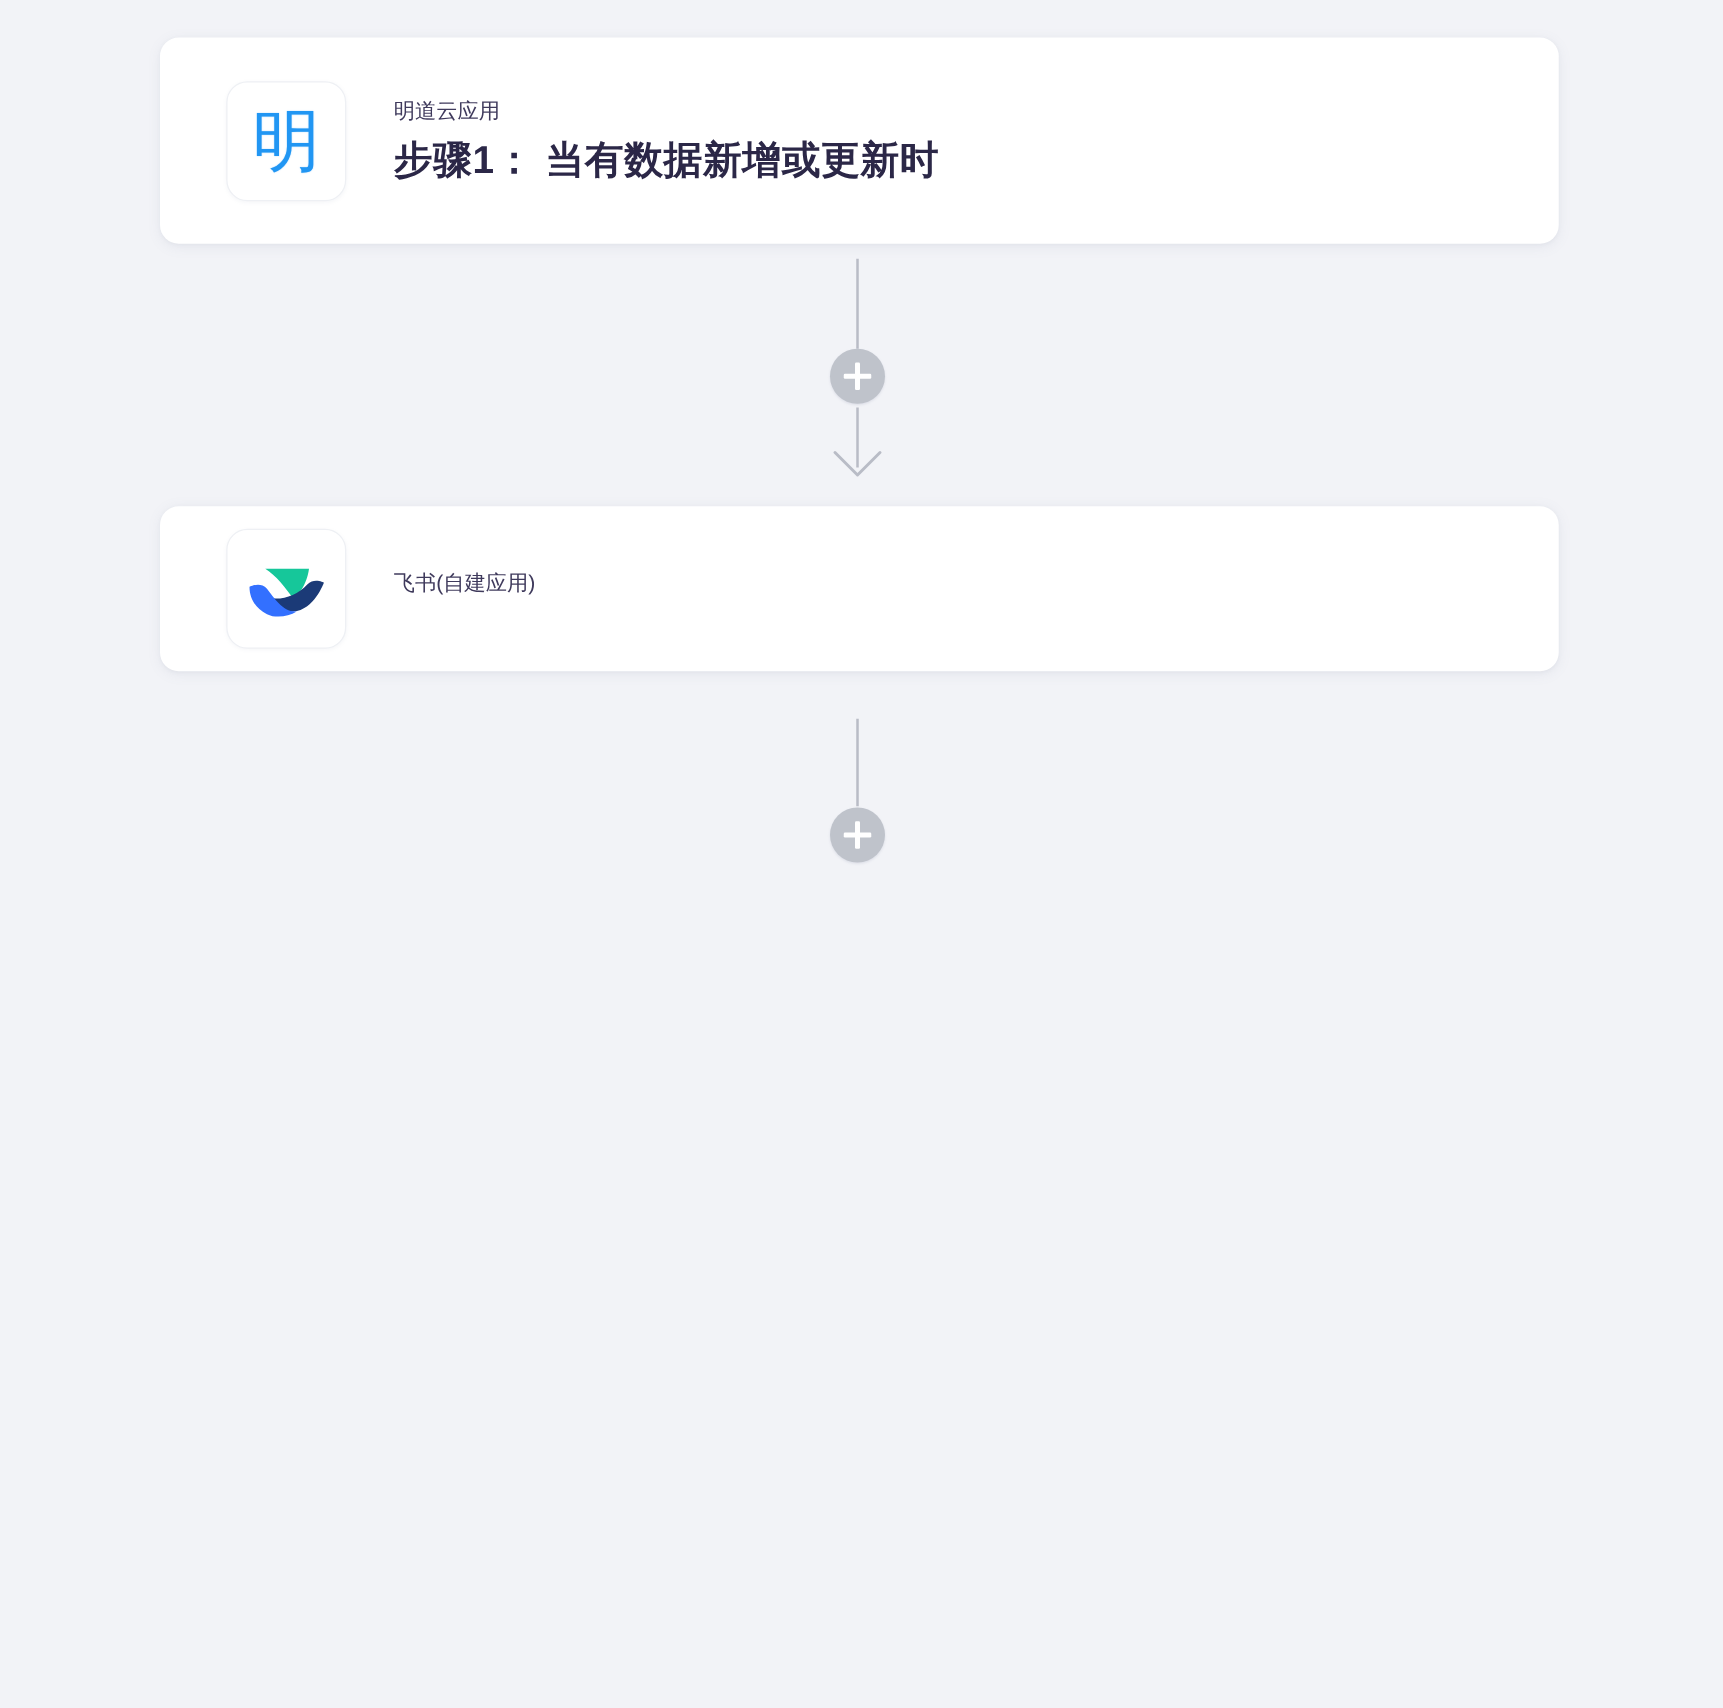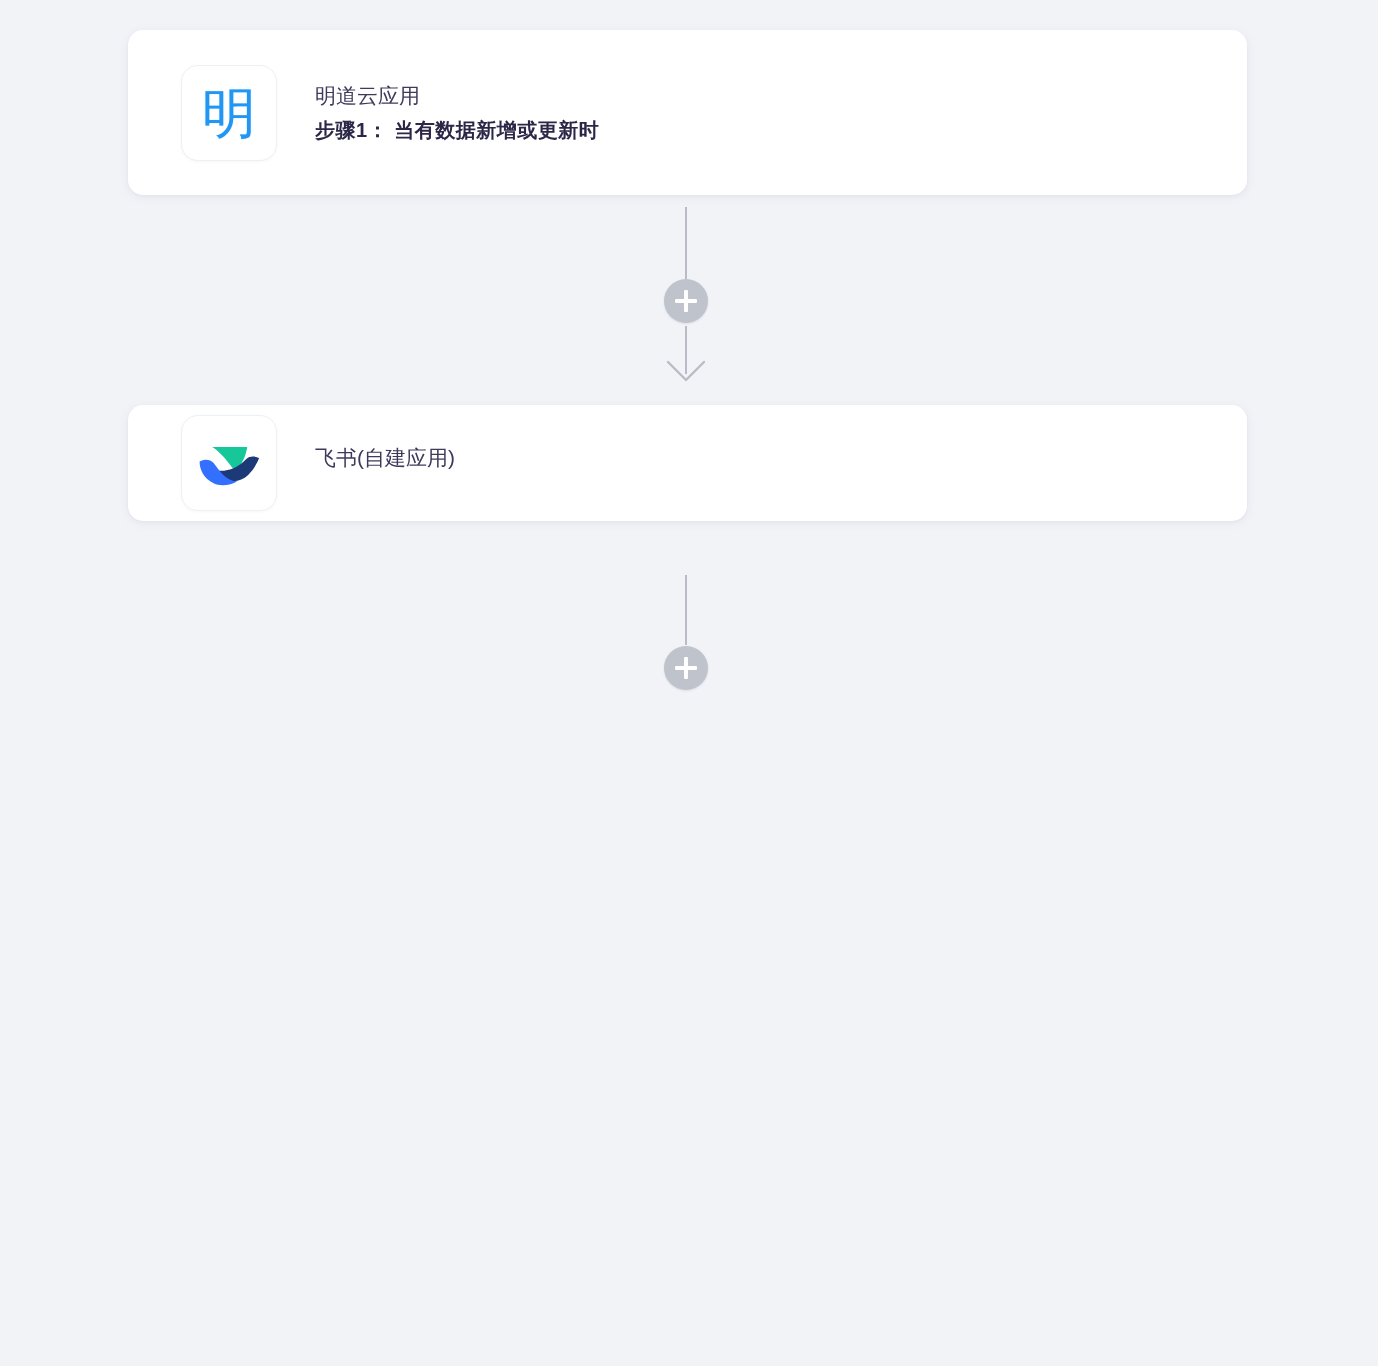--- a/index.html
+++ b/index.html
@@ -76,7 +76,7 @@
     justify-content: center;
   }
   .card-subtitle {
-    font-size: 21px;
+    font-size: 17px;
     line-height: 1.25;
     color: #3f3a5c;
     font-weight: 400;

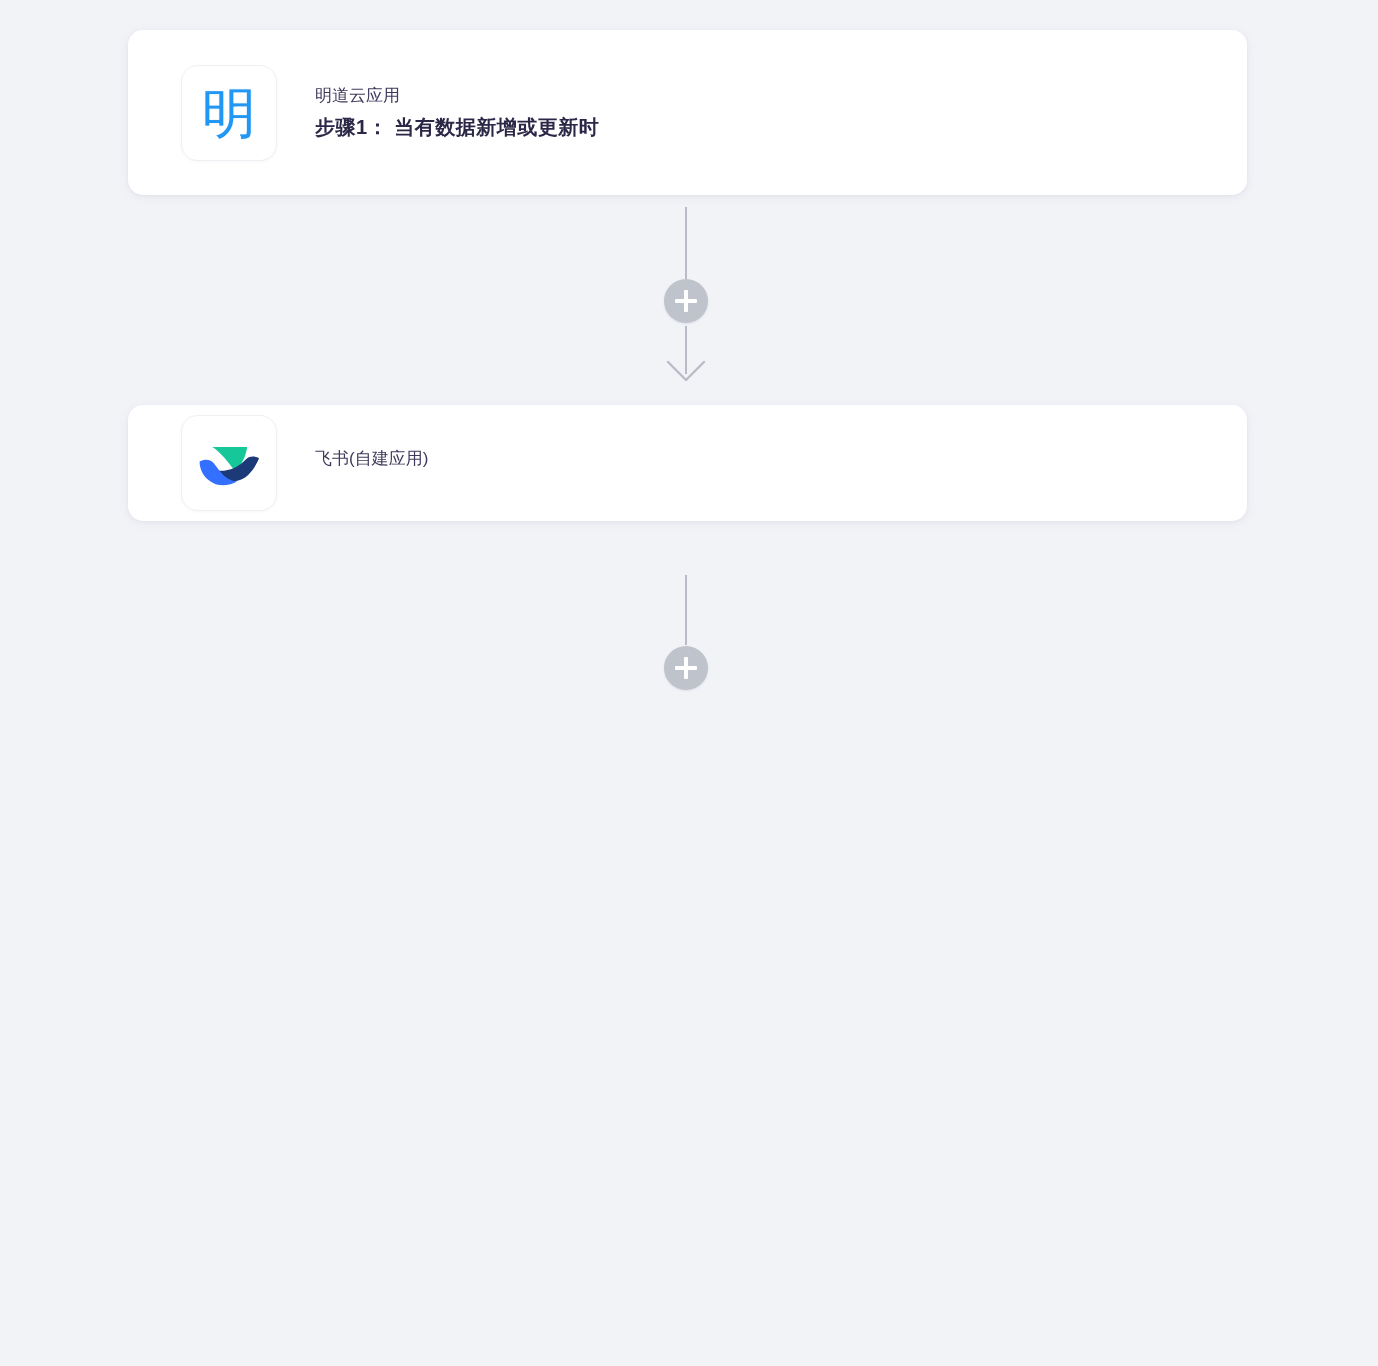--- a/index.html
+++ b/index.html
@@ -84,7 +84,7 @@
     white-space: nowrap;
   }
   .card-title {
-    font-size: 20px;
+    font-size: 31px;
     line-height: 1.22;
     color: #2b2747;
     font-weight: bold;

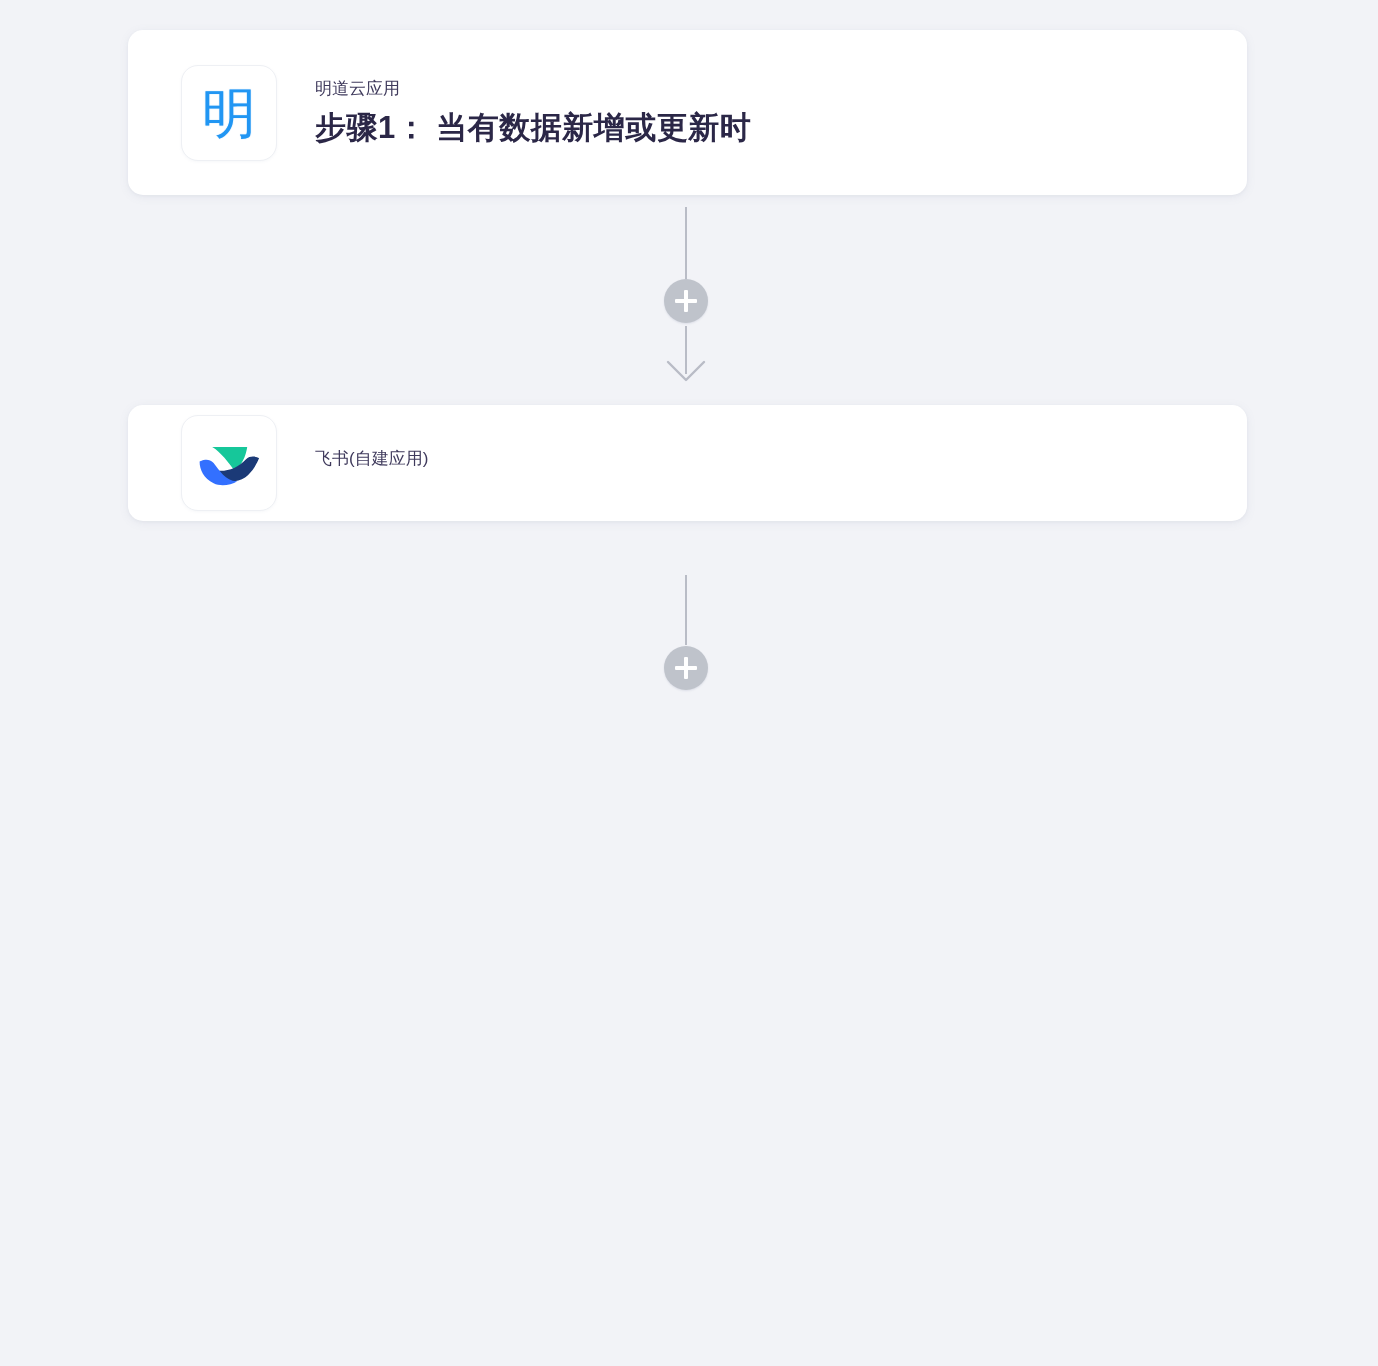--- a/index.html
+++ b/index.html
@@ -37,7 +37,7 @@
     box-sizing: border-box;
   }
   .step-card.card-1 { top: 30px; height: 165px; }
-  .step-card.card-2 { top: 405px; height: 116px; }
+  .step-card.card-2 { top: 405px; height: 132px; }
 
   
   .app-icon {

